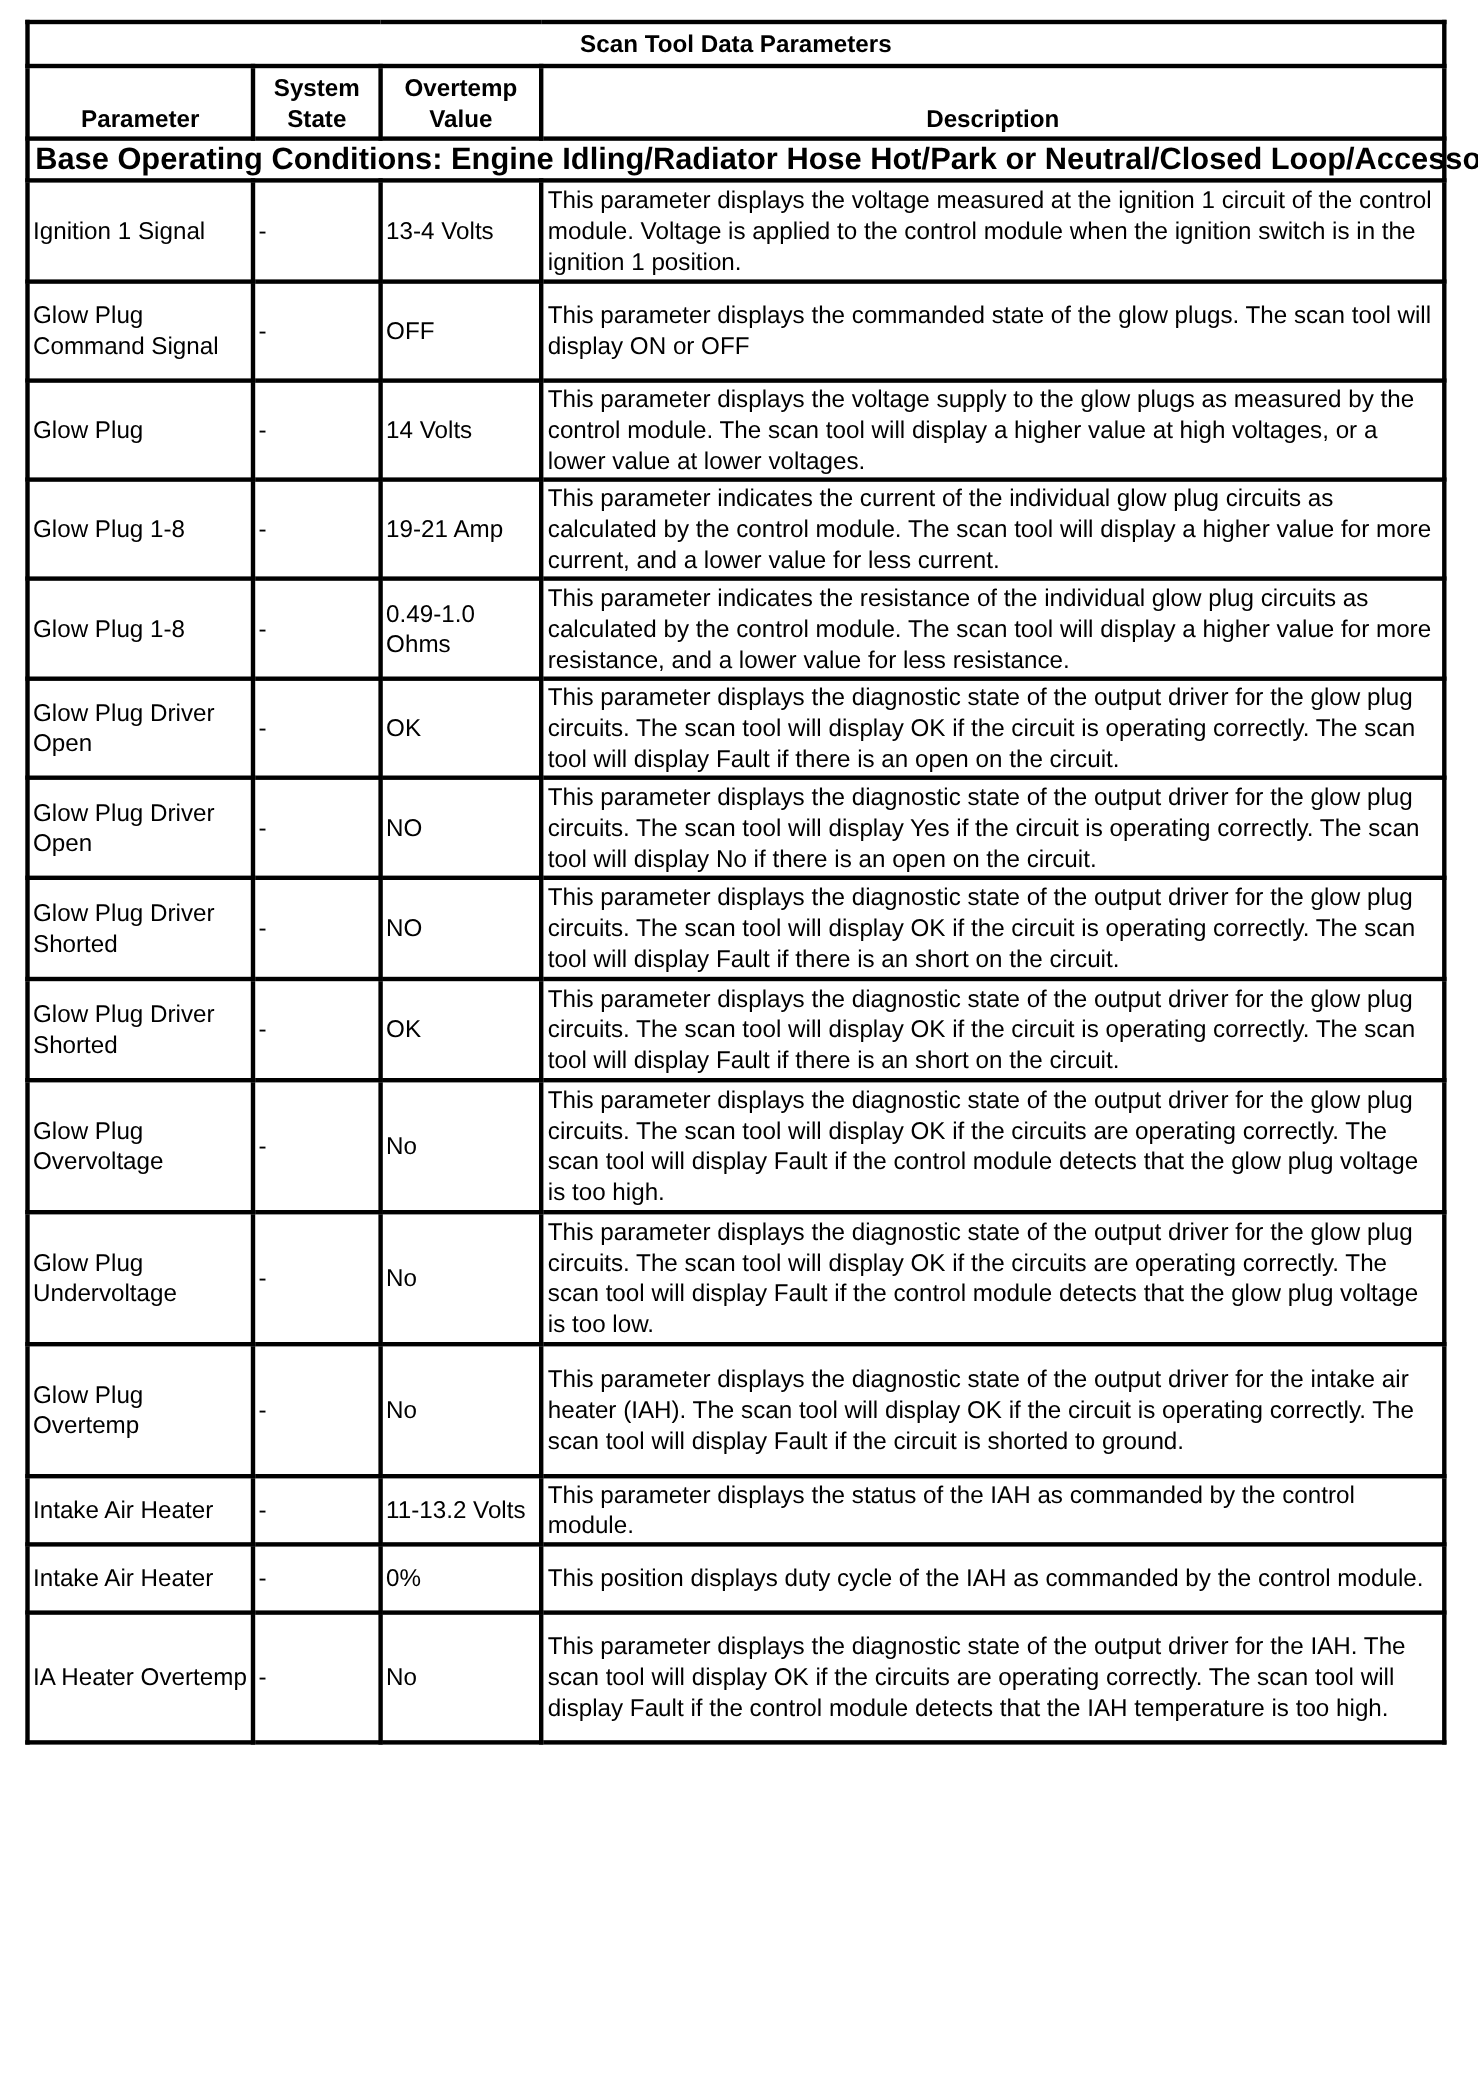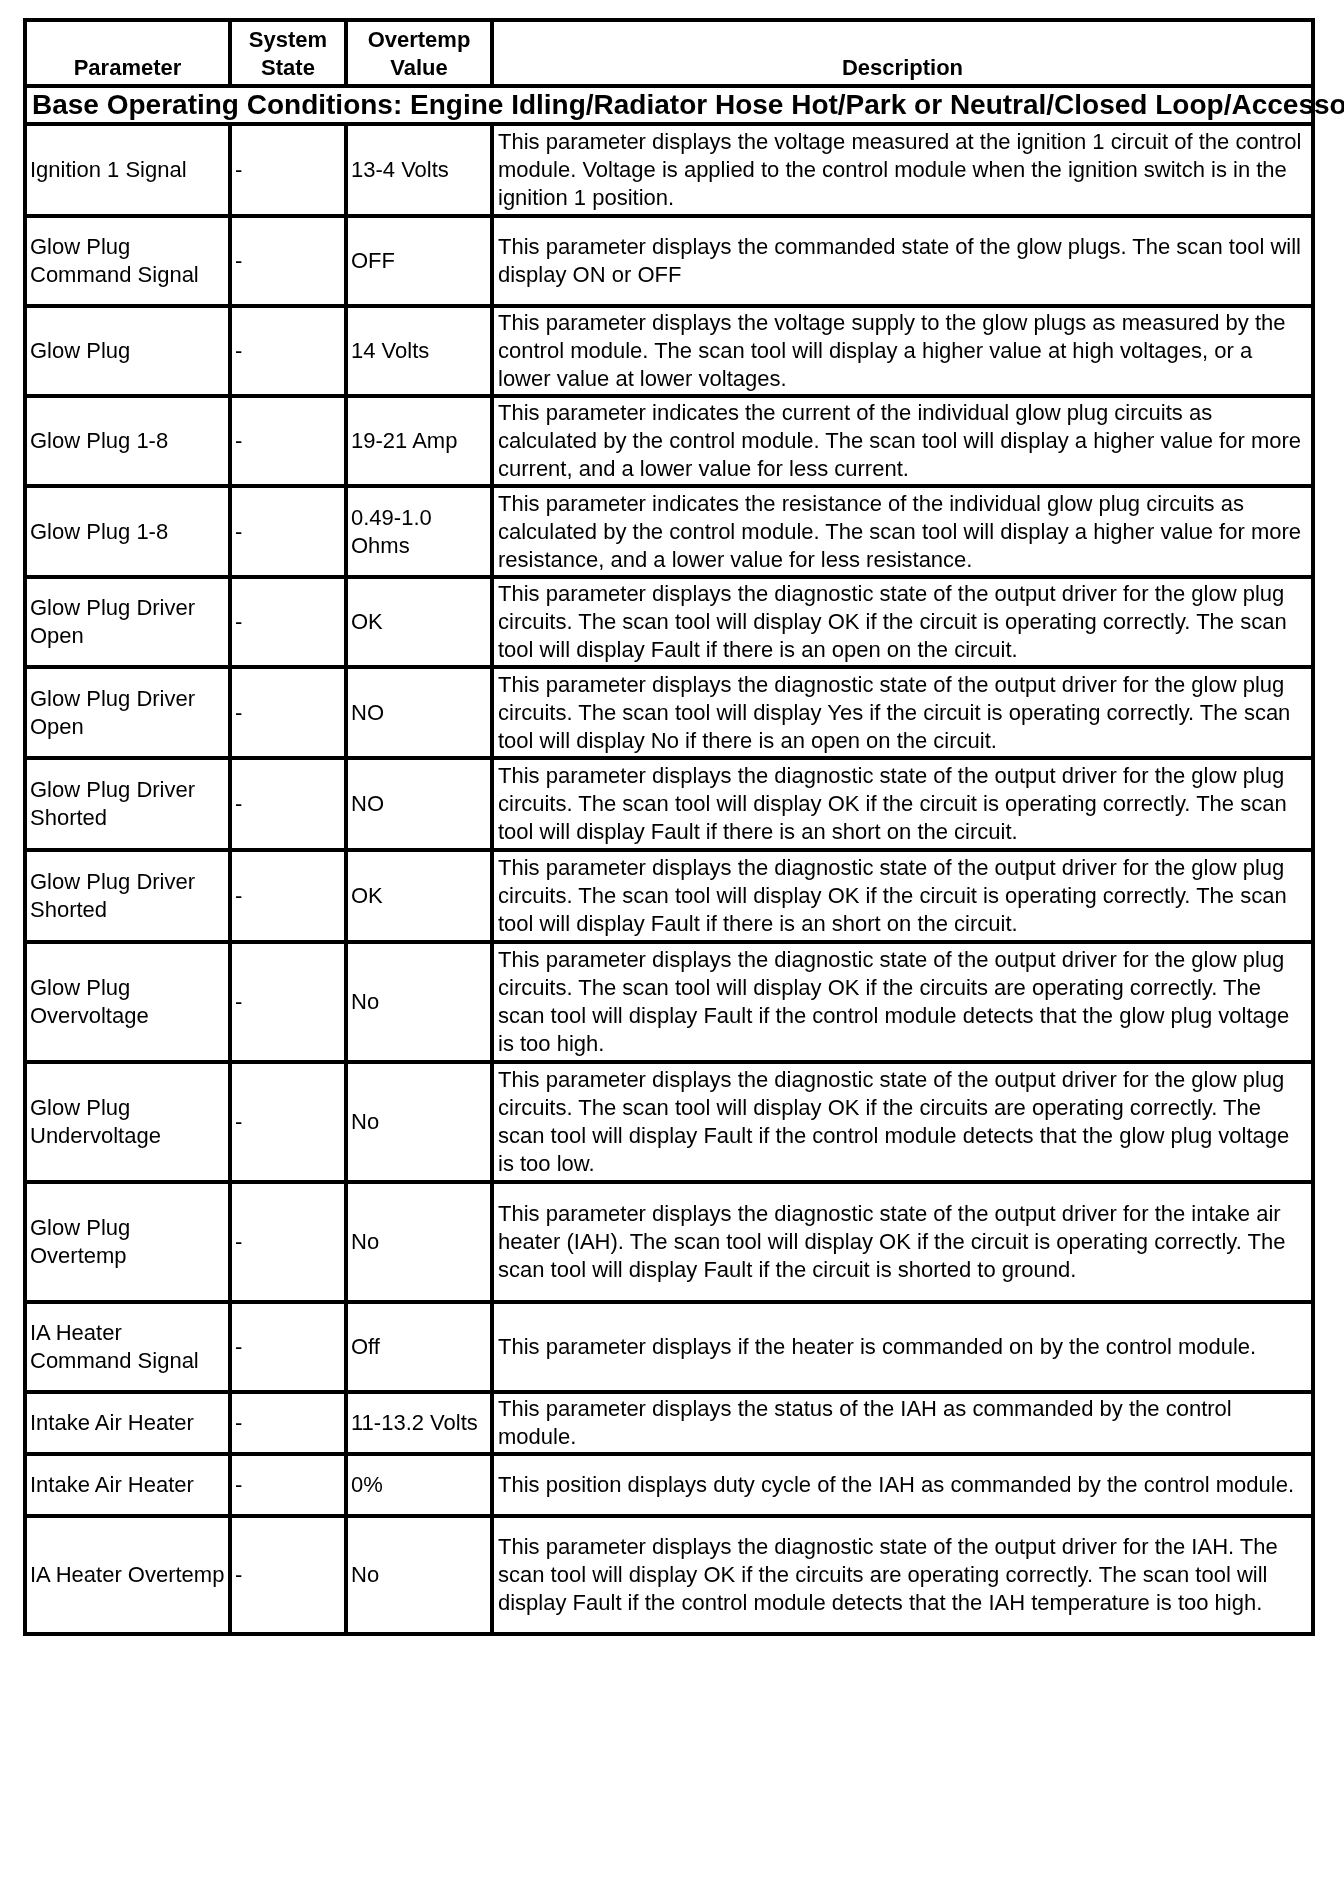--- a/index.html
+++ b/index.html
@@ -30,6 +30,9 @@
     <col style="width:821px">
   </colgroup>
   <tbody>
+      <tr class="title">
+    <th colspan="4">Scan Tool Data Parameters</th>
+  </tr>
   <tr class="head">
     <th>Parameter</th>
     <th><span>System</span><br><span>State</span></th>

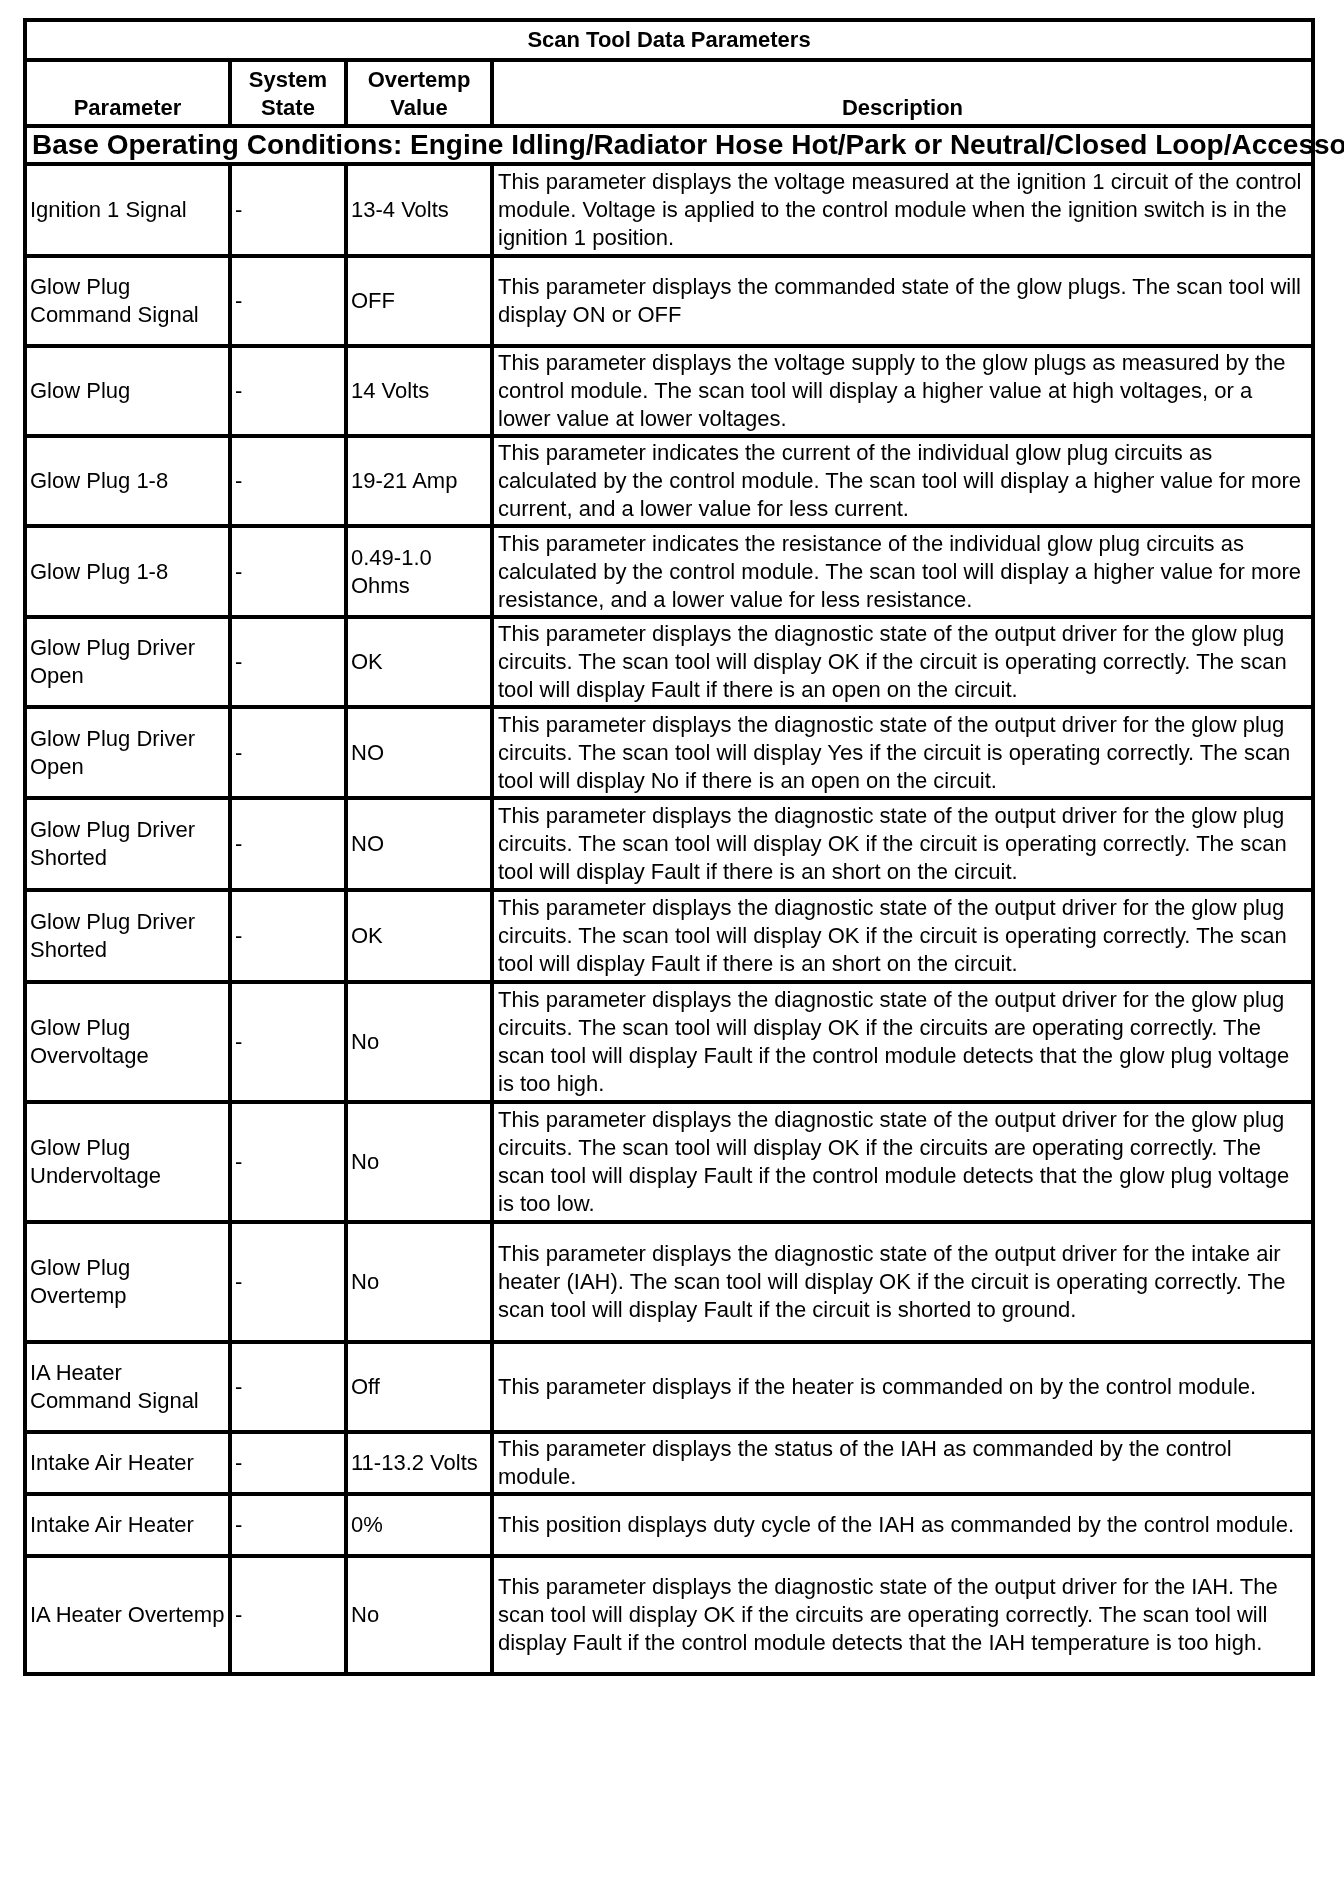--- a/index.html
+++ b/index.html
@@ -116,12 +116,6 @@
         <td>No</td>
         <td class="desc">This parameter displays the diagnostic state of the output driver for the intake air heater (IAH). The scan tool will display OK if the circuit is operating correctly. The scan tool will display Fault if the circuit is shorted to ground.</td>
       </tr>
-      <tr style="height: 90px;">
-        <td>IA Heater Command Signal</td>
-        <td>-</td>
-        <td>Off</td>
-        <td class="desc">This parameter displays if the heater is commanded on by the control module.</td>
-      </tr>
       <tr style="height: 62px;">
         <td>Intake Air Heater</td>
         <td>-</td>

